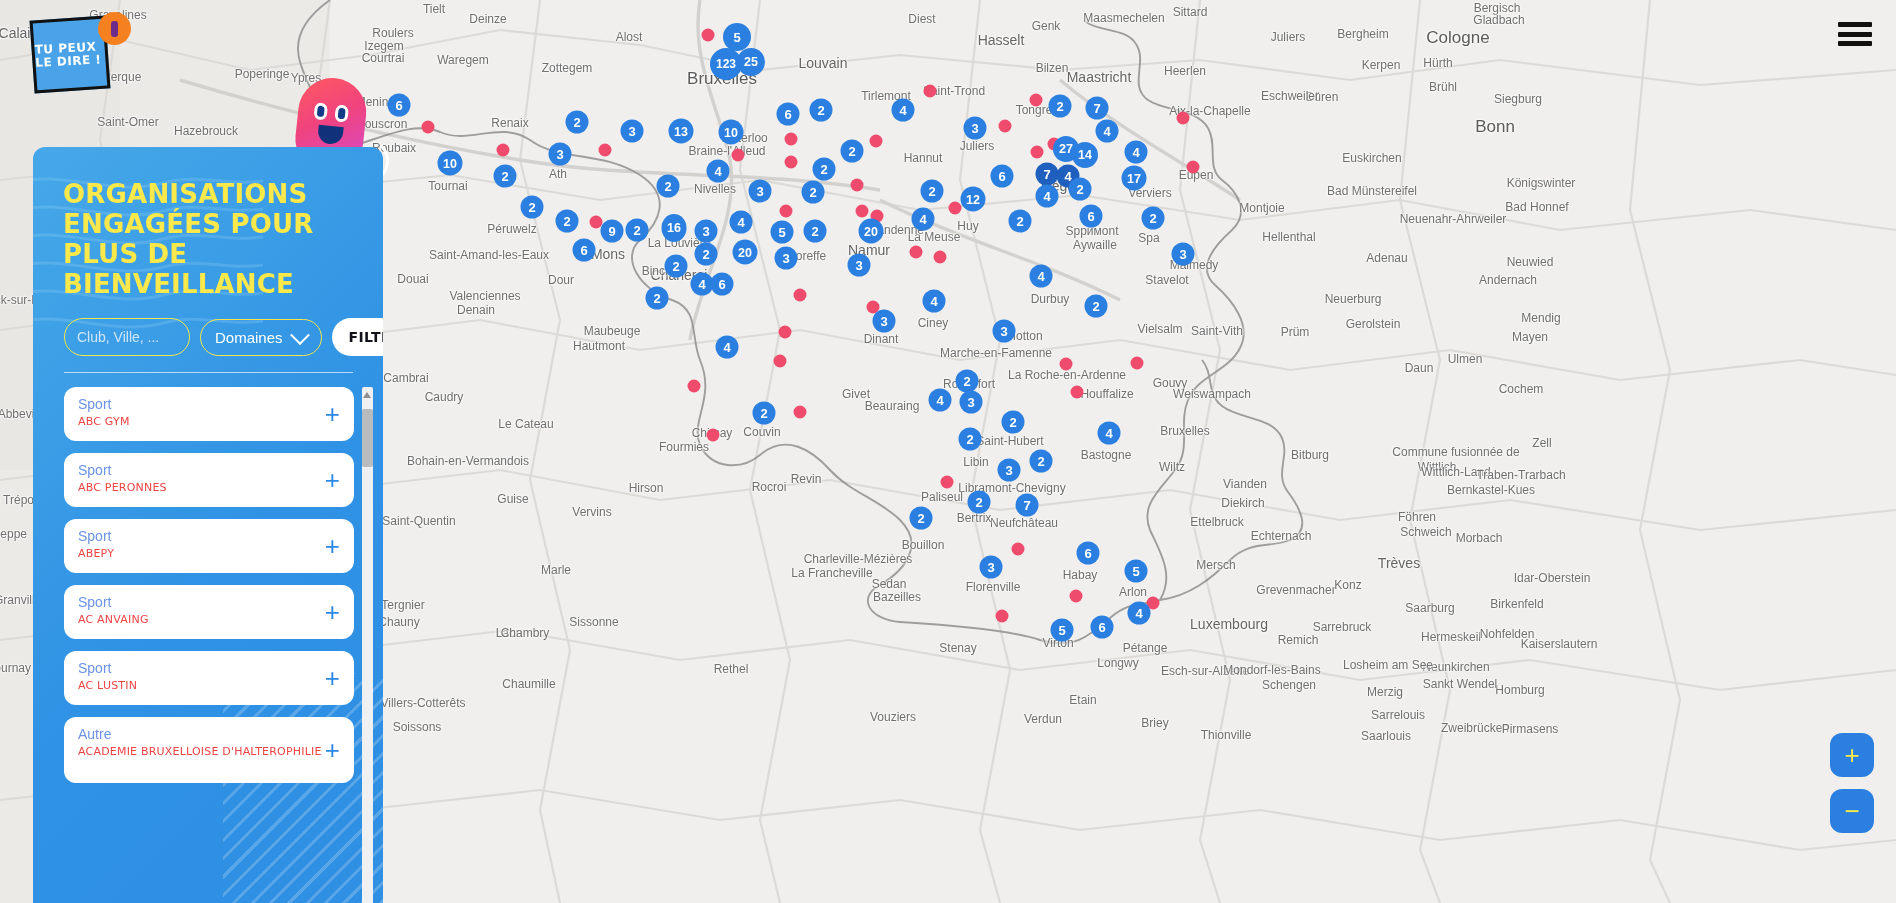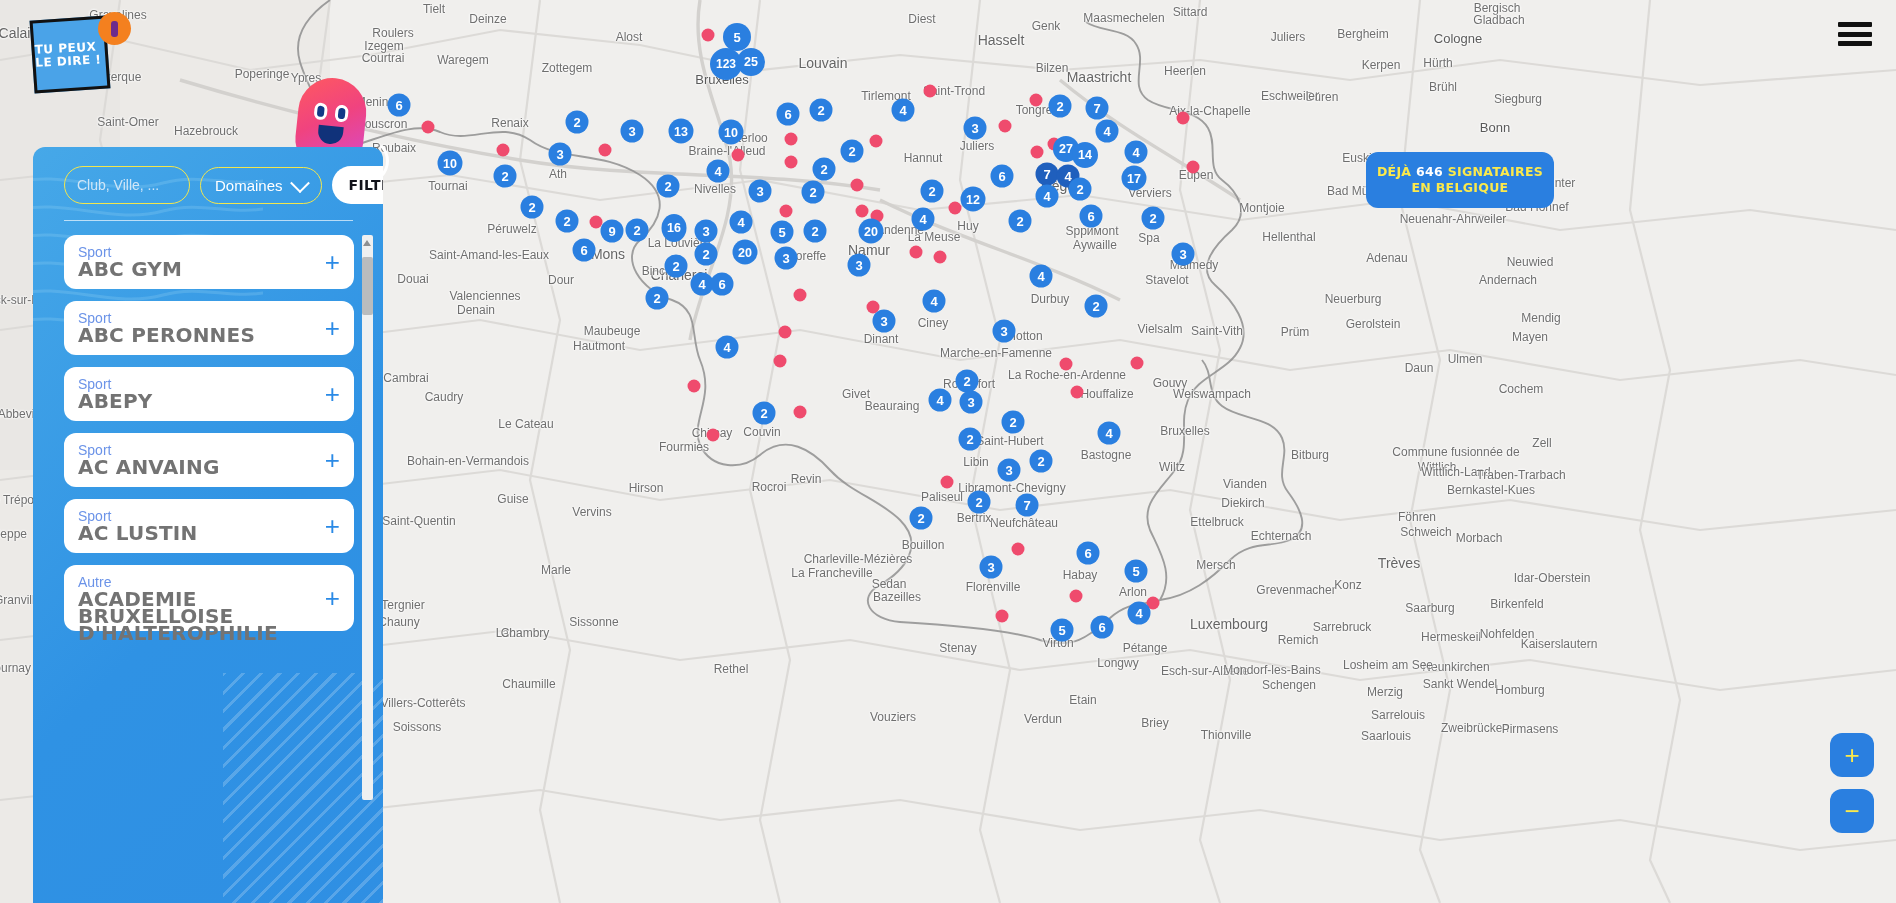--- a/index.html
+++ b/index.html
@@ -34,7 +34,7 @@
     text-shadow: 0 0 3px #fff, 0 0 3px #fff, 0 0 2px #fff;
     pointer-events: none;
   }
-  .map-label.big { font-size: 13px; color:#5a5a5a; font-weight:400;}
+  .map-label.big { font-size: 17px; color:#5a5a5a; font-weight:400;}
   .map-label.mid { font-size: 14px; color:#656565; }
 
   

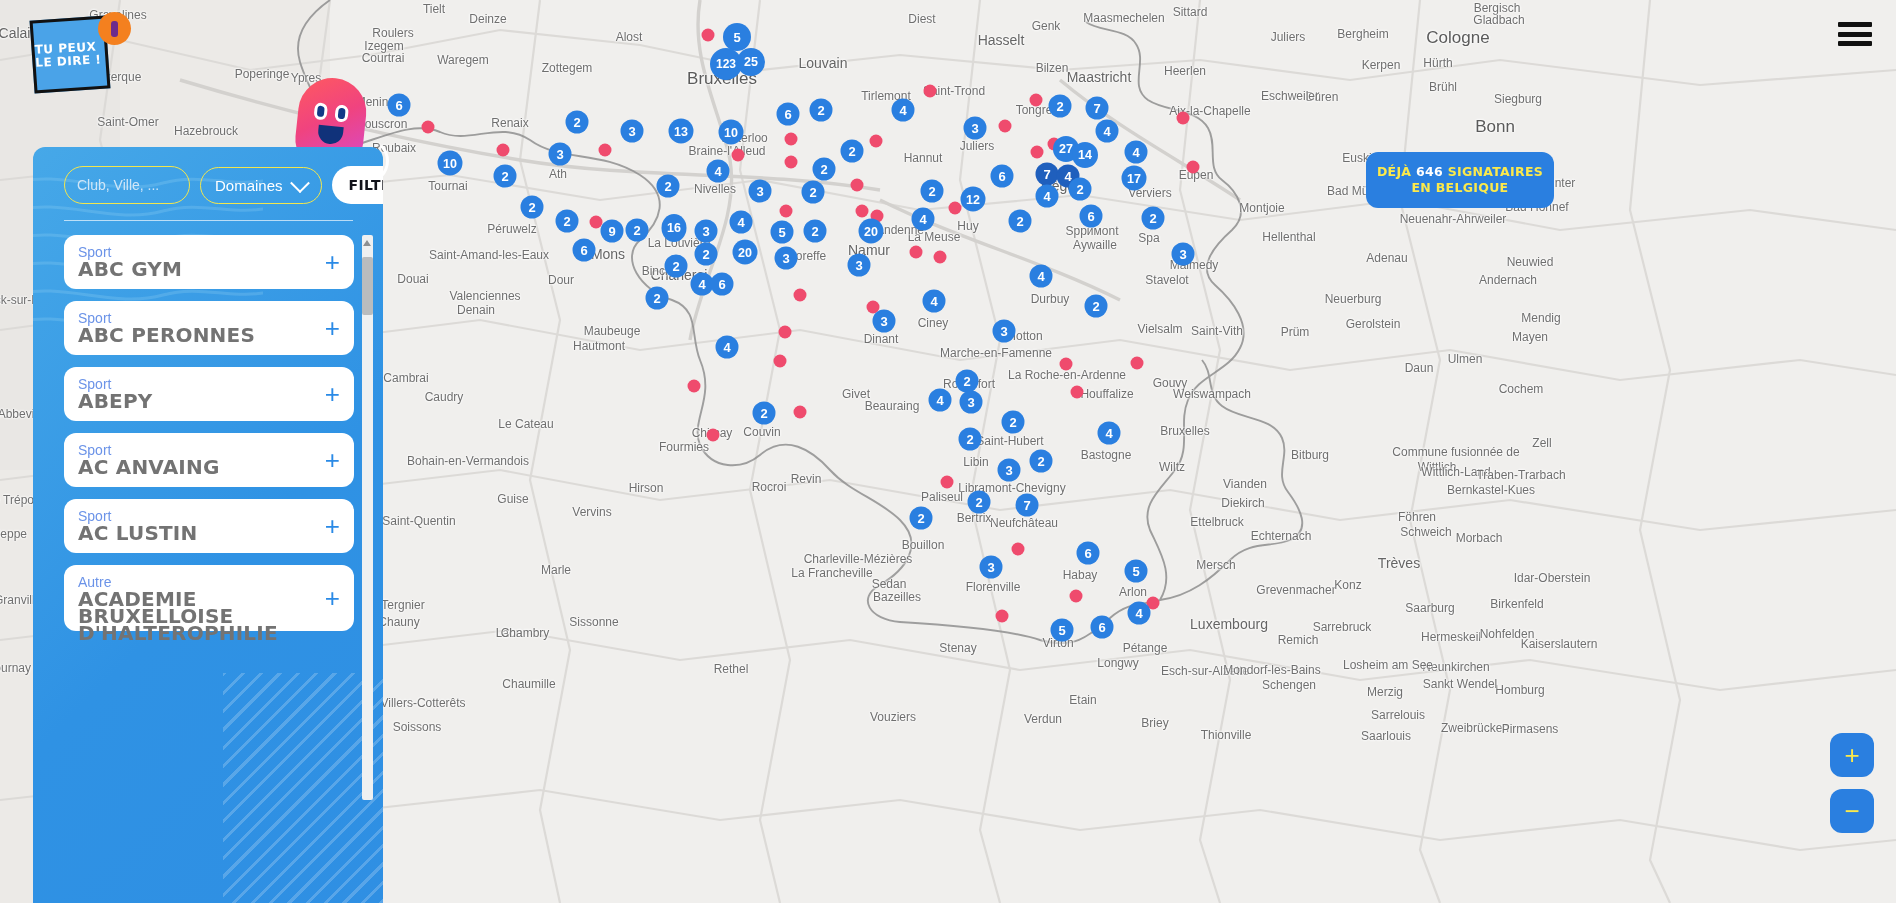--- a/index.html
+++ b/index.html
@@ -640,13 +640,6 @@
       <span></span>
   </div>
 
-  <div class="signature-badge">
-    <span>DÉJÀ</span>
-    <span class="num">646</span>
-    <span>SIGNATAIRES</span>
-    <br>
-    <span>EN BELGIQUE</span>
-  </div>
 
   <div class="zoomctl">
     <div class="zoom-btn">+</div>

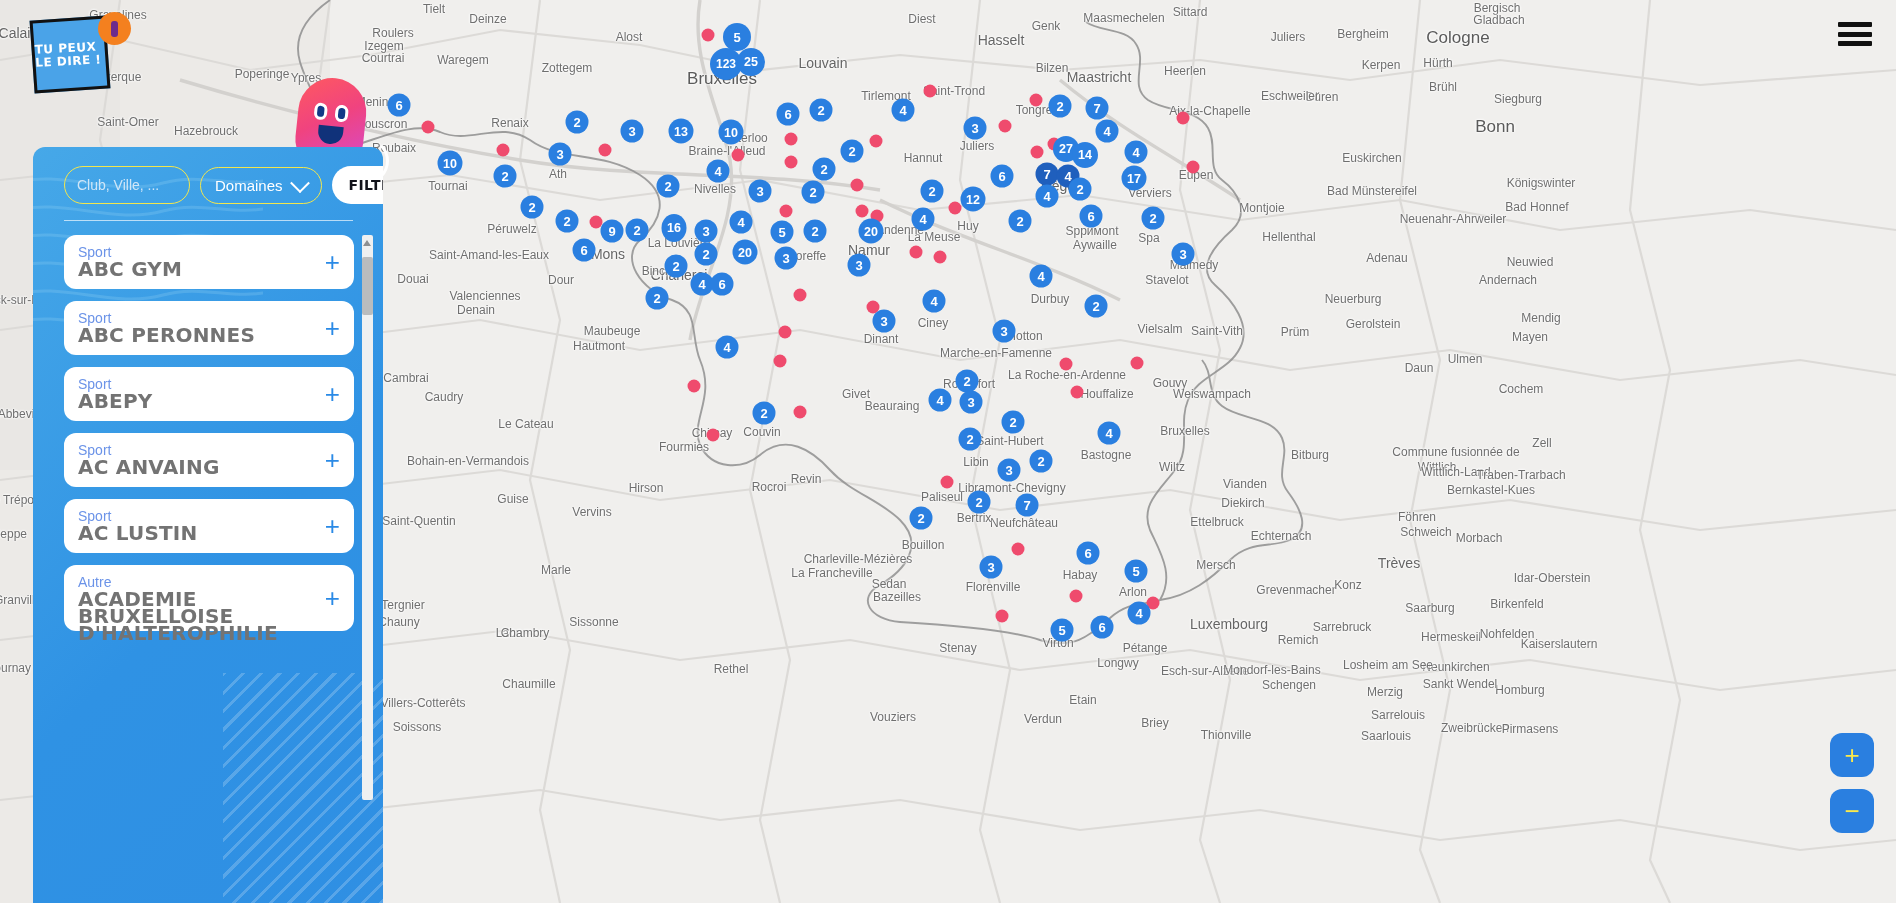--- a/index.html
+++ b/index.html
@@ -659,6 +659,7 @@
     </svg>
     <div class="stripes"></div>
 
+    <div class="side-title">ORGANISATIONS ENGAGÉES POUR PLUS DE BIENVEILLANCE</div>
 
     <div class="filter-row">
       <input class="search-input" type="text" placeholder="Club, Ville, ..." style="">

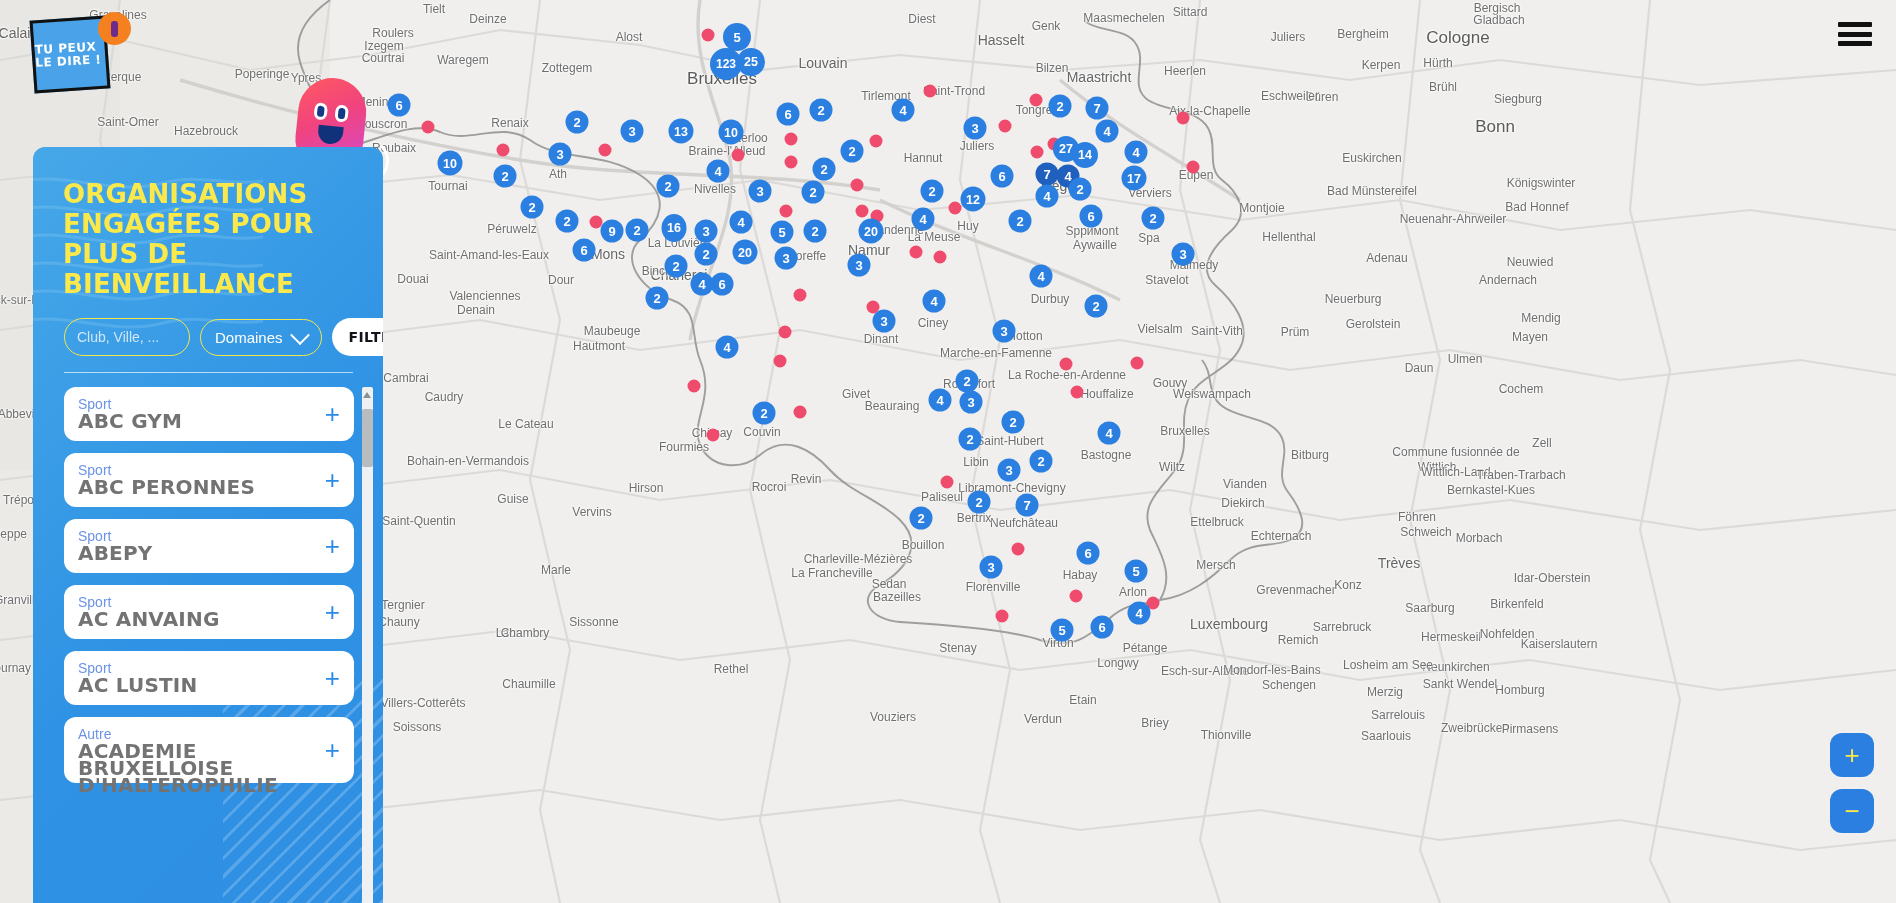--- a/index.html
+++ b/index.html
@@ -197,7 +197,7 @@
   .card.tall { height: 66px; }
   .card .cat { color:#6b93e8; font-size:14px; line-height:17px; font-family:"Liberation Sans", sans-serif;}
   .card .name {
-    color:#737373; font-weight:700; font-size:20px; line-height:17px;
+    color:#ef4444; font-weight:400; font-size:11px; line-height:17px;
     letter-spacing:.2px; font-family:"DejaVu Sans", sans-serif;
   }
   .card .plus {

